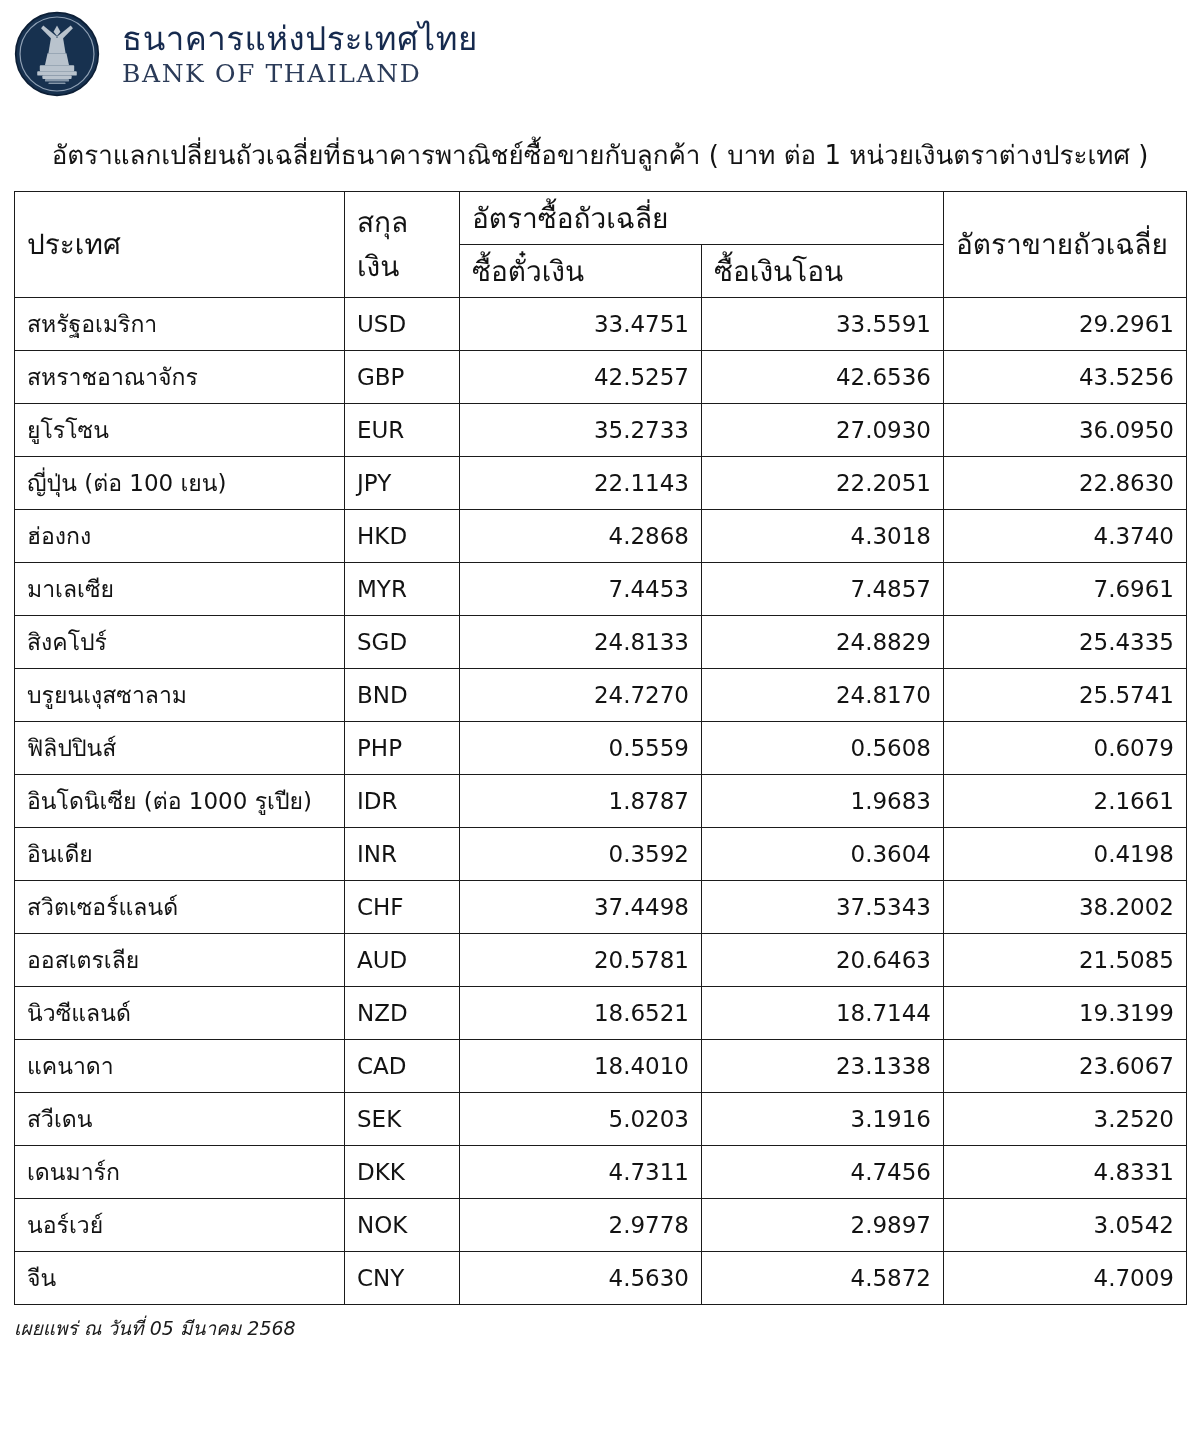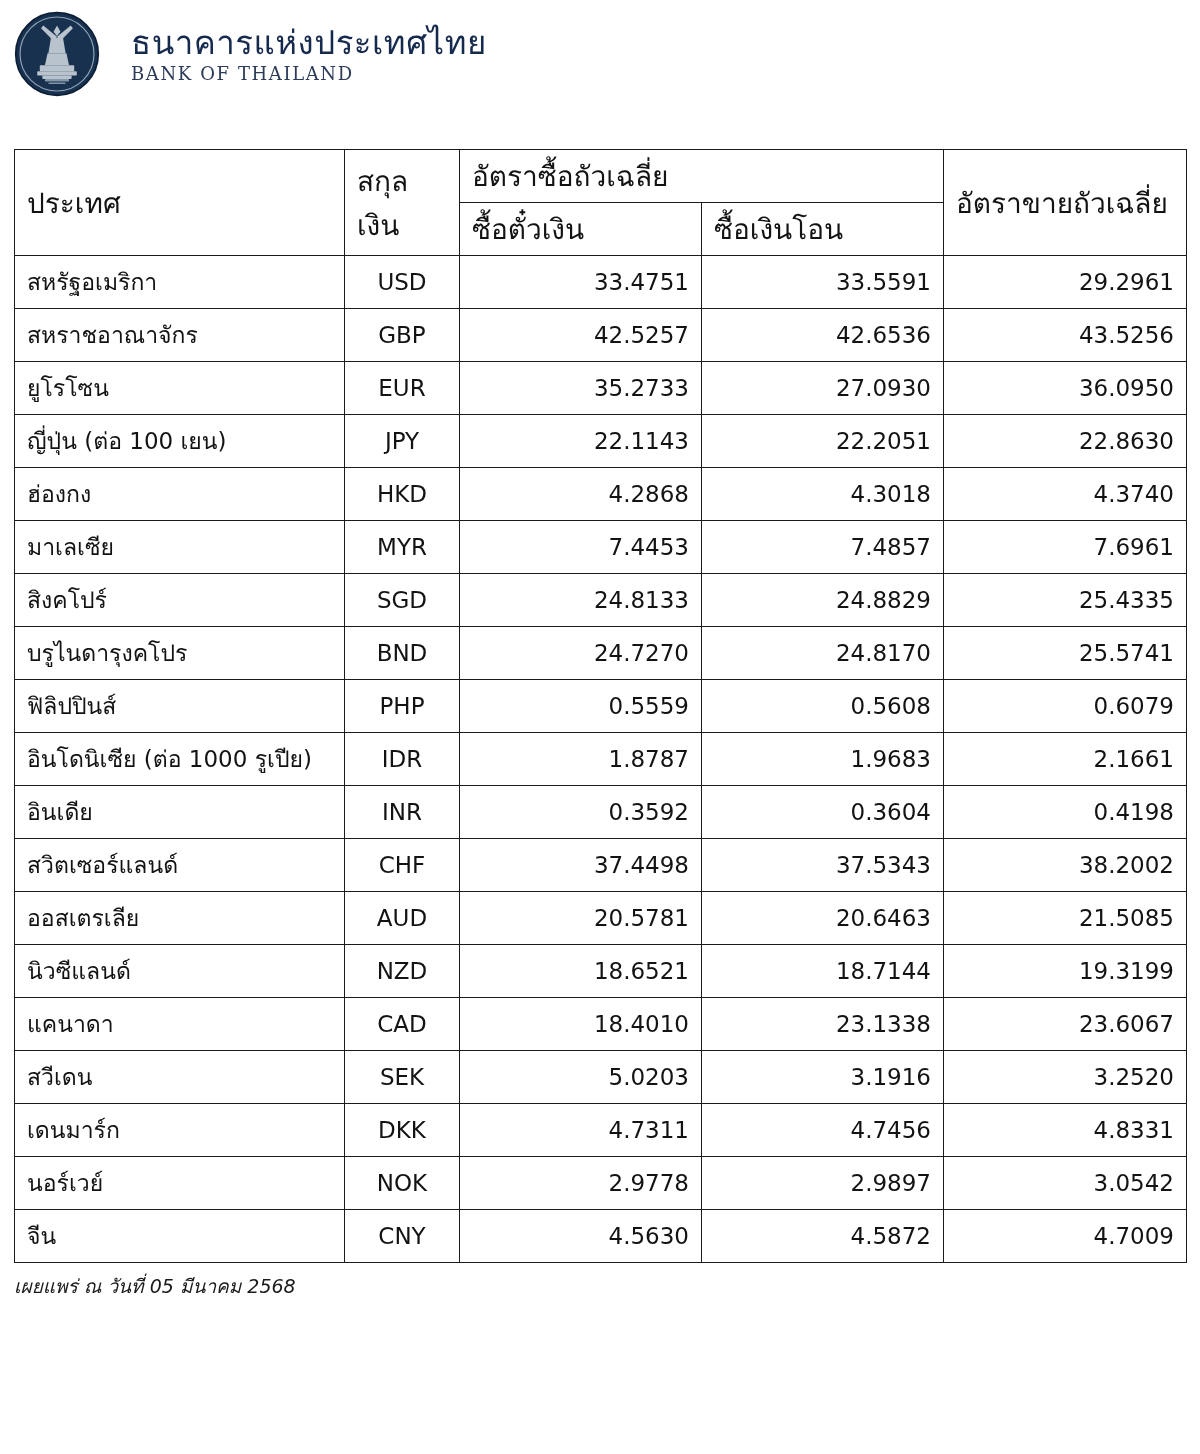--- a/index.html
+++ b/index.html
@@ -34,7 +34,7 @@
   .seal svg { display: block; width: 86px; height: 86px; }
 
   .brand-text {
-    margin-left: 31px;
+    margin-left: 22px;
     line-height: 1;
   }
   .brand-thai {

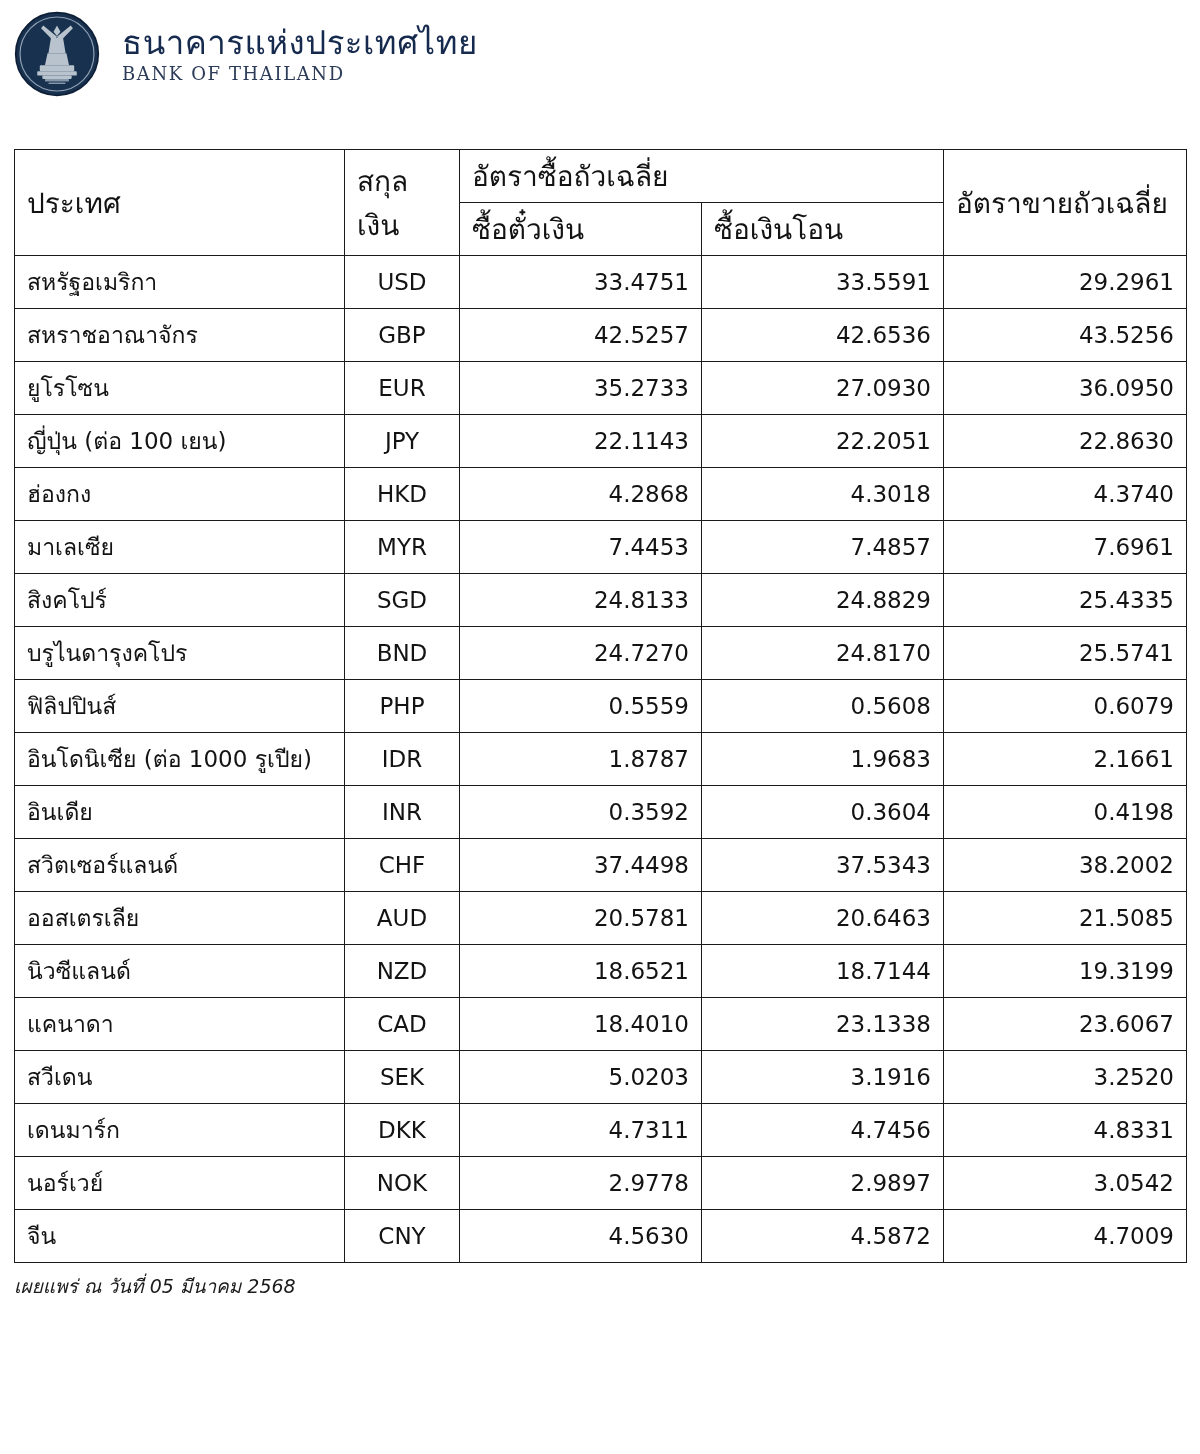--- a/index.html
+++ b/index.html
@@ -45,7 +45,7 @@
   }
   .brand-eng {
     font-family: "DejaVu Serif", "Liberation Serif", serif;
-    font-size: 18px;
+    font-size: 25px;
     color: #2b3b58;
     letter-spacing: 1.6px;
     margin-top: 6px;

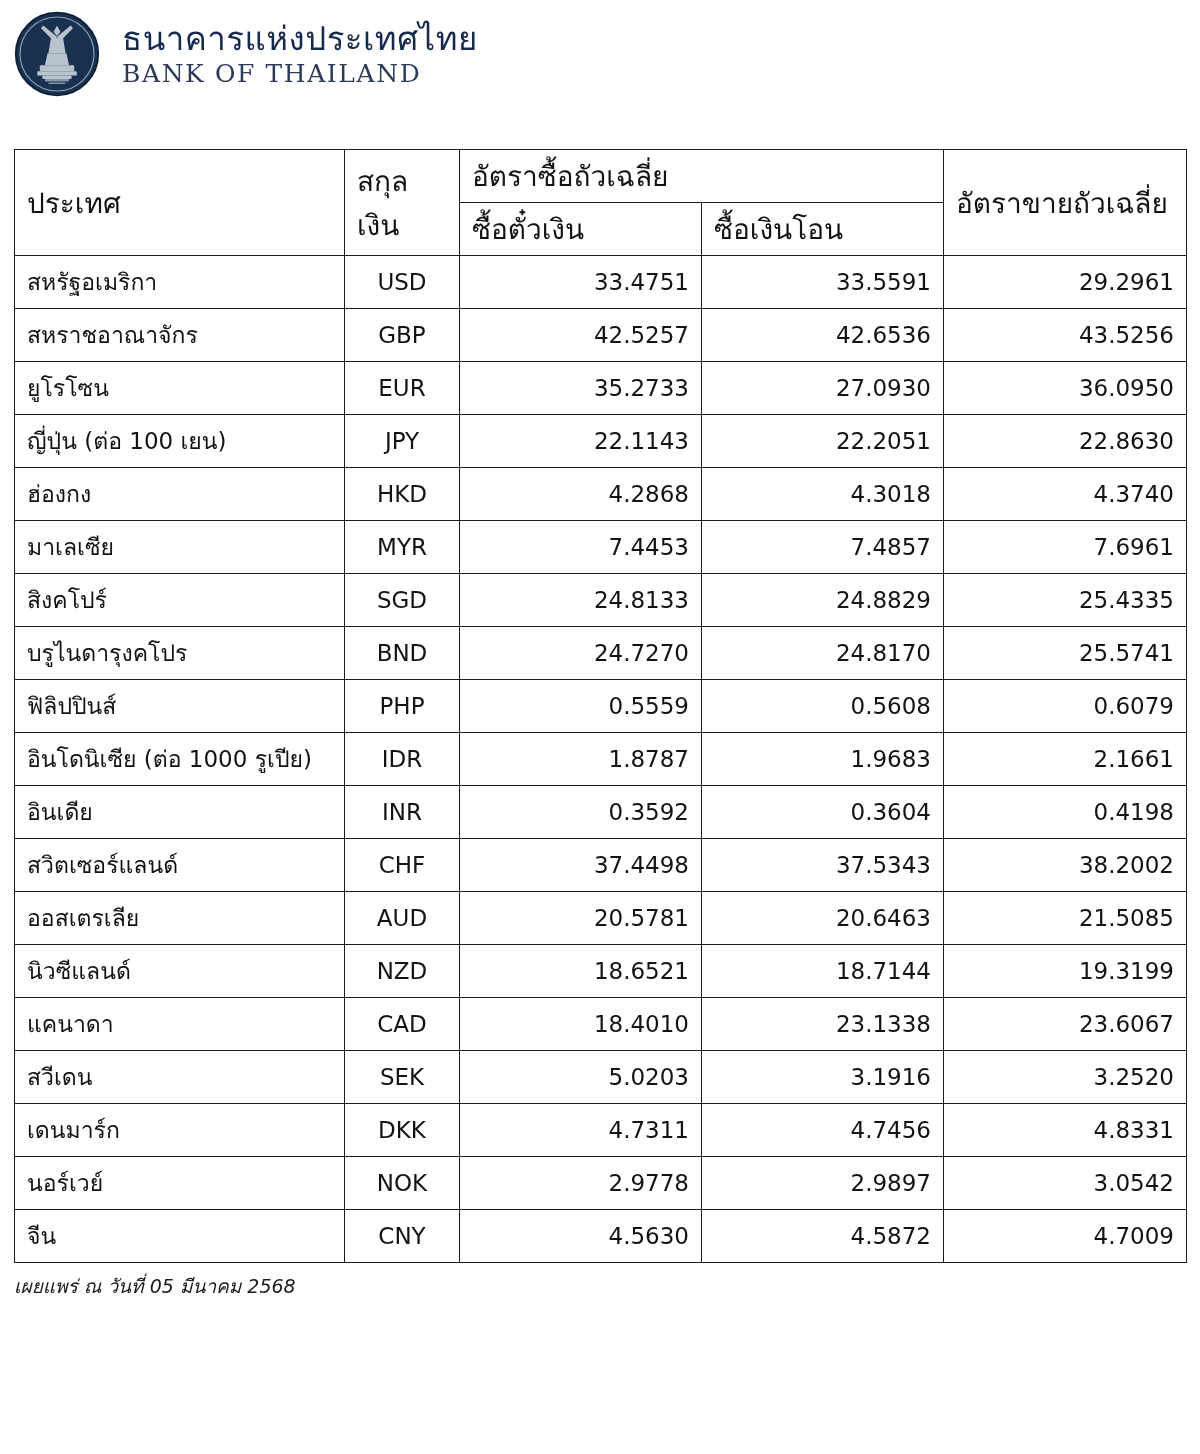--- a/index.html
+++ b/index.html
@@ -155,6 +155,7 @@
 </div>
 
 <div class="titles">
+  <div class="title-3">อัตราแลกเปลี่ยนถัวเฉลี่ยที่ธนาคารพาณิชย์ซื้อขายกับลูกค้า ( บาท ต่อ 1 หน่วยเงินตราต่างประเทศ )</div>
 </div>
 
 <div class="table-wrap">

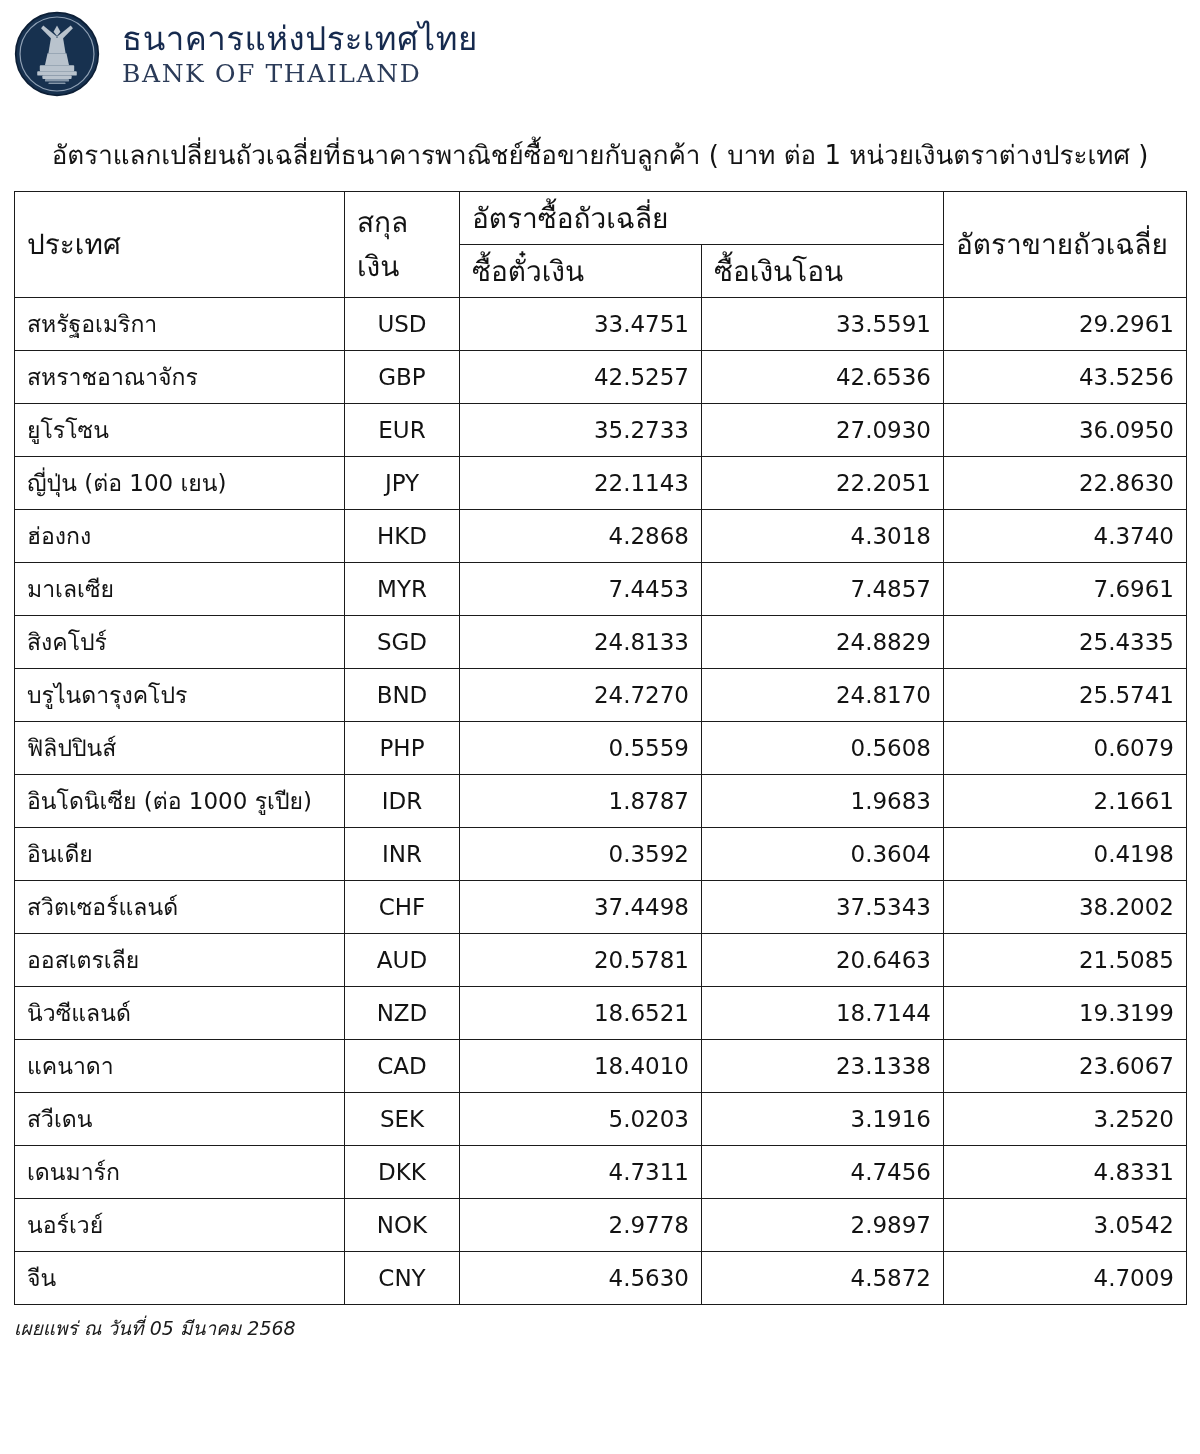--- a/index.html
+++ b/index.html
@@ -107,7 +107,7 @@
   .col-sell    { width: 243px; text-align: right; }
 
   td.country { text-align: left; }
-  td.code    { text-align: center; }
+  td.code    { text-align: left; }
   td.rate    { text-align: right; }
 
   

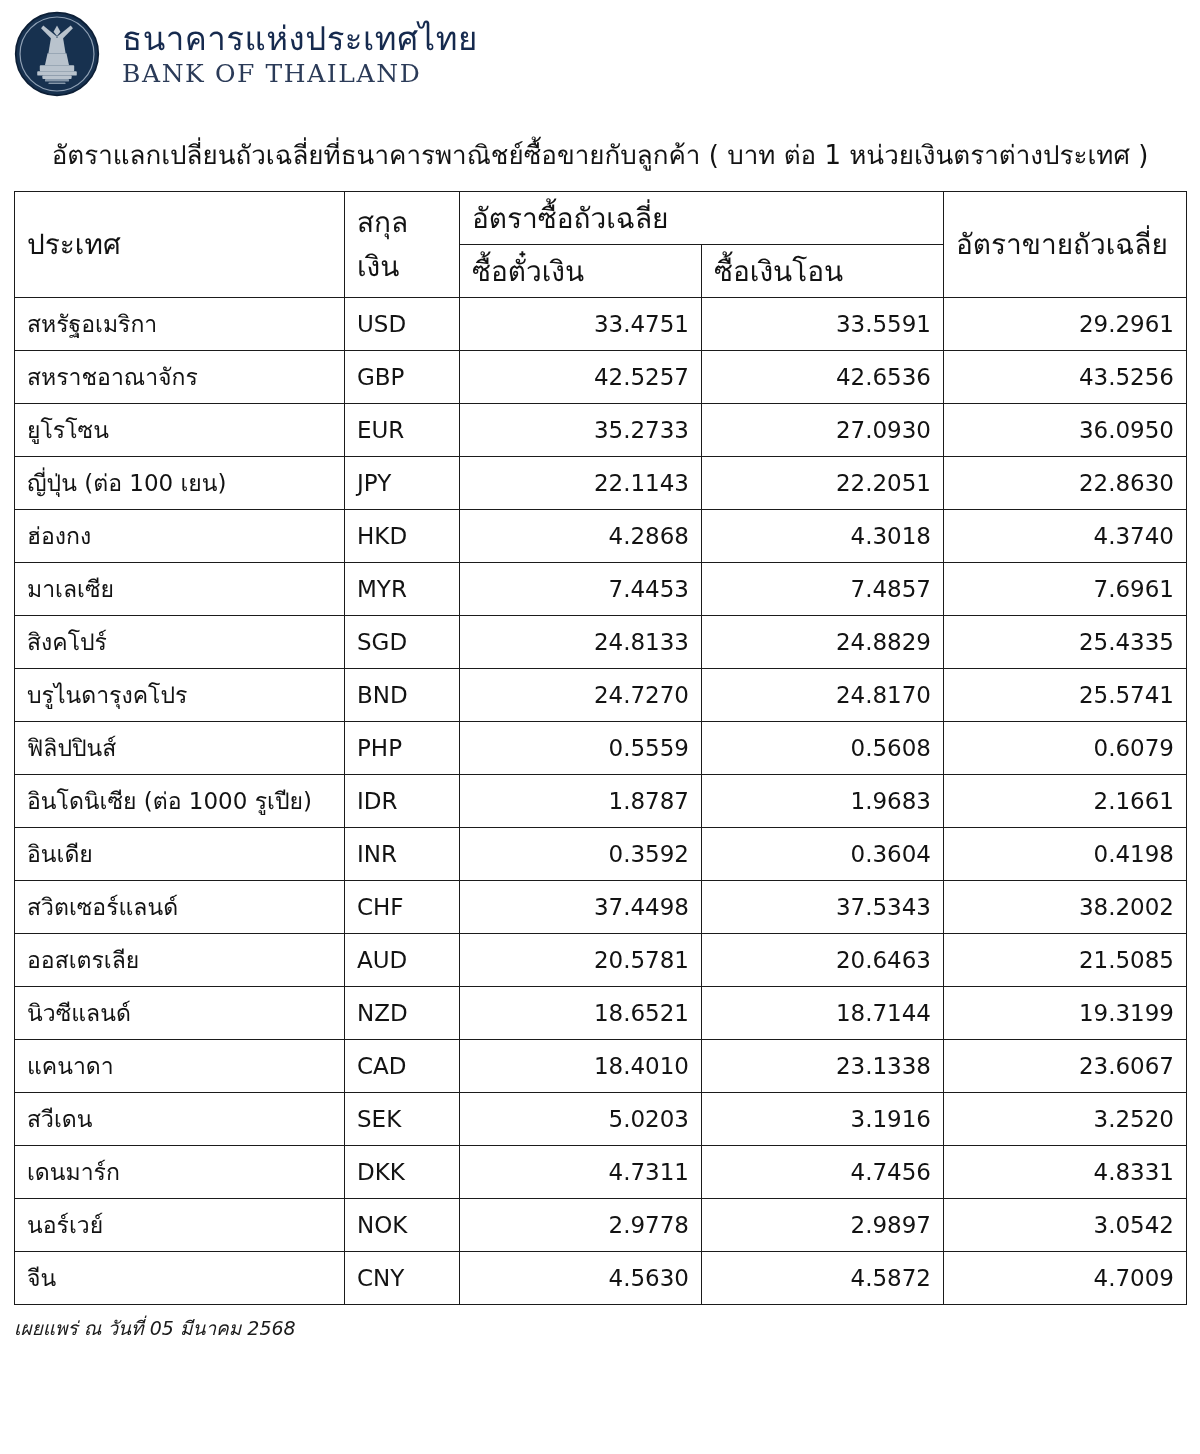--- a/index.html
+++ b/index.html
@@ -230,7 +230,7 @@
           <td class="rate">25.4335</td>
         </tr>
         <tr>
-          <td class="country">บรูไนดารุงคโปร</td>
+          <td class="country">บรูยนเงุสซาลาม</td>
           <td class="code">BND</td>
           <td class="rate">24.7270</td>
           <td class="rate">24.8170</td>

